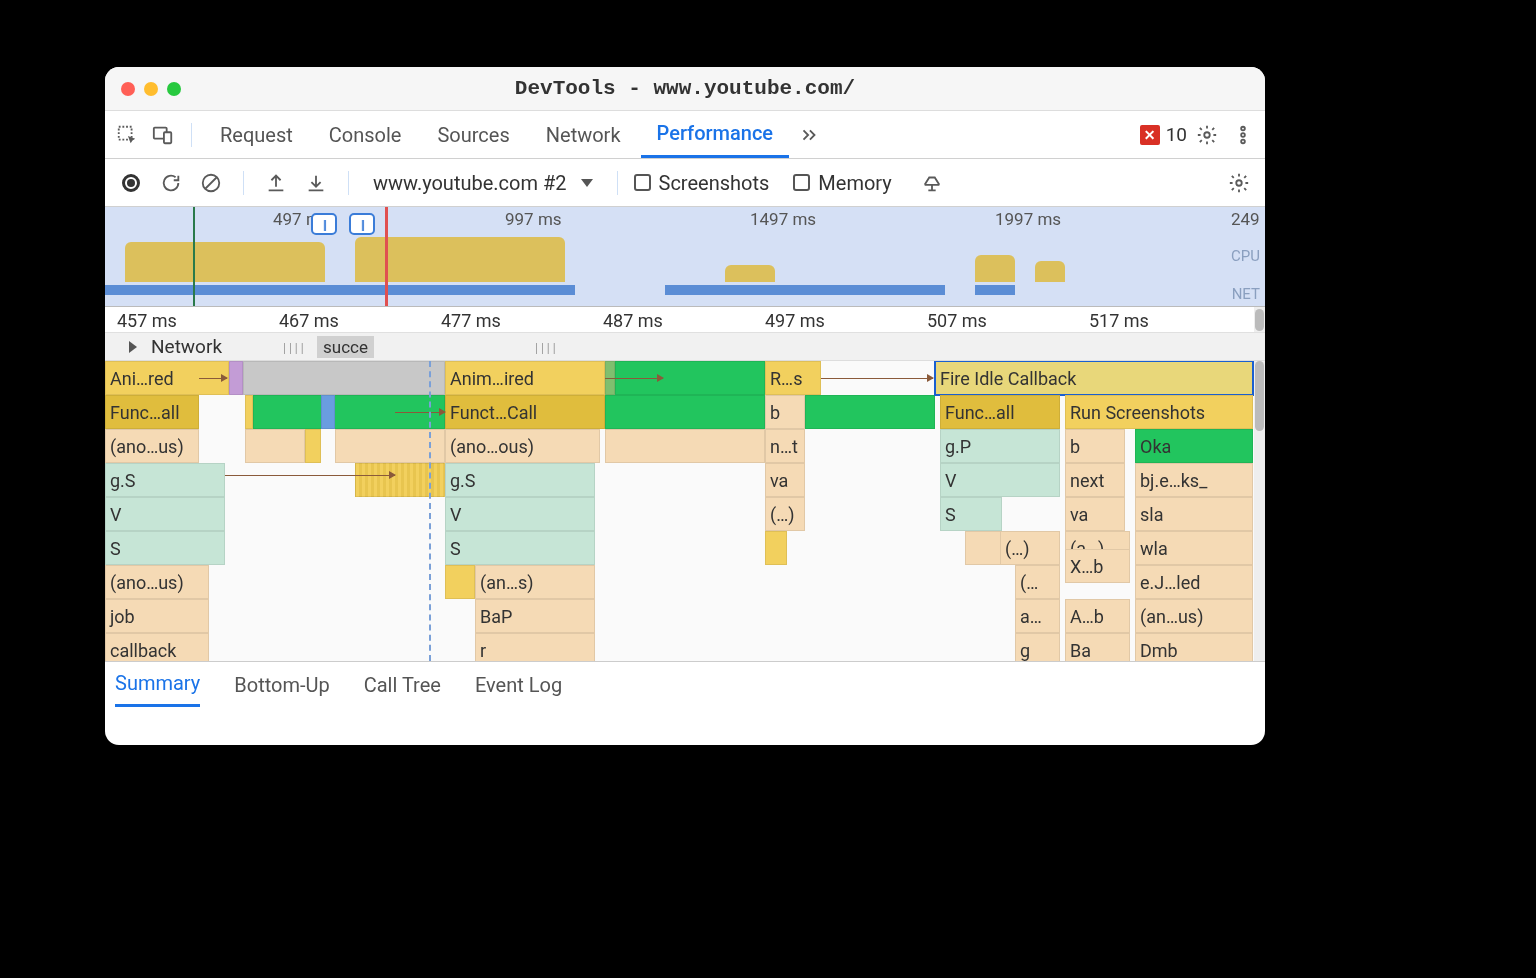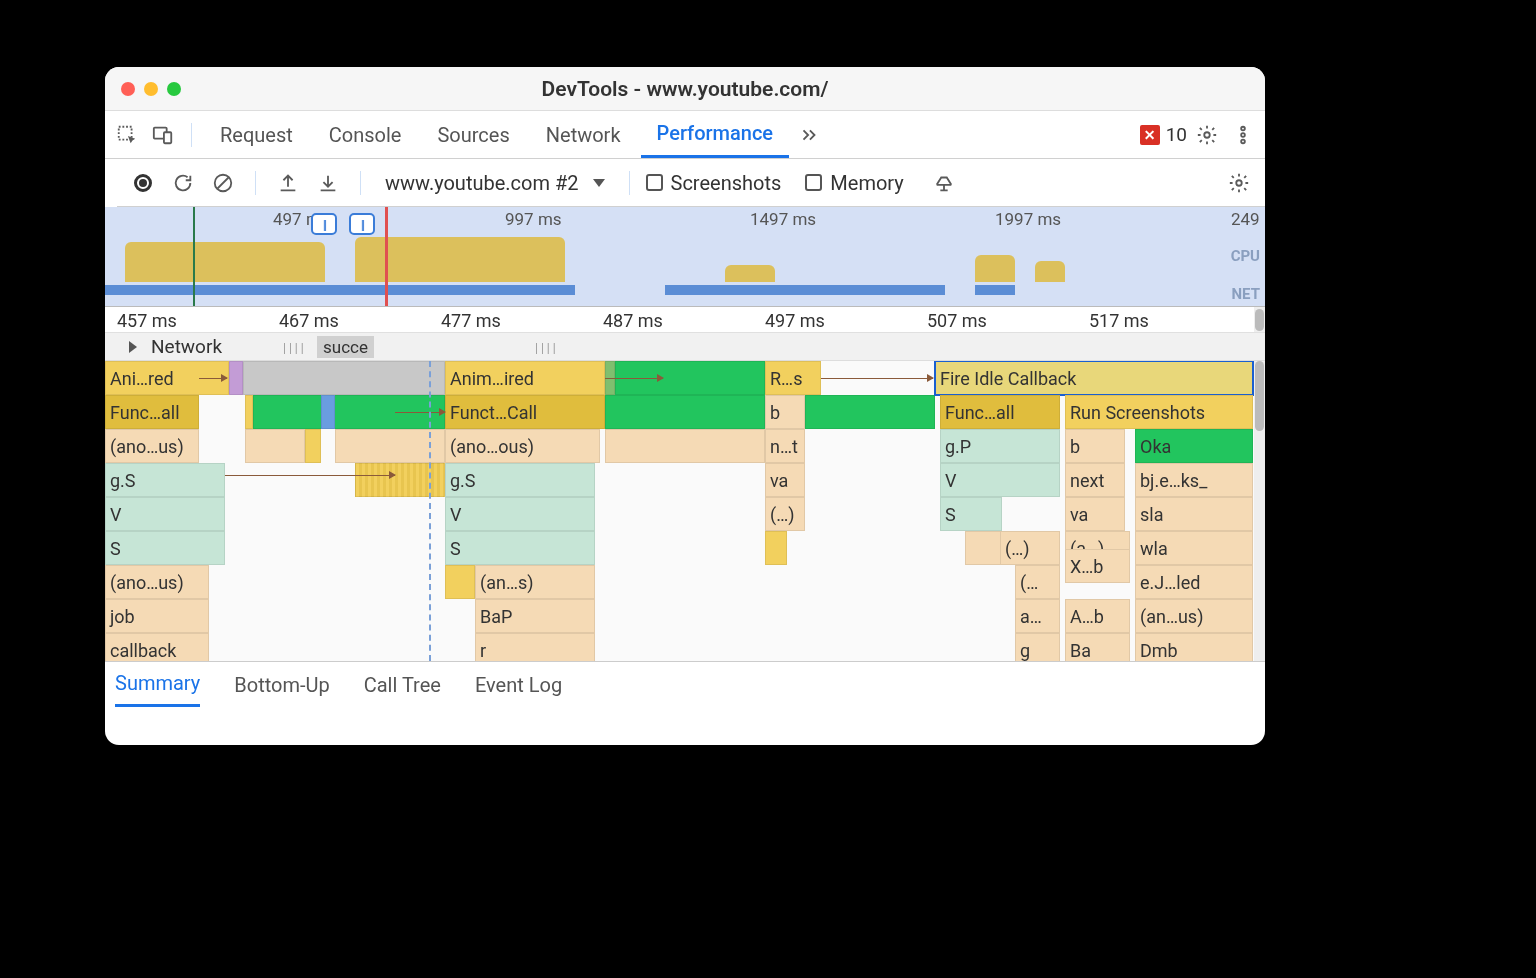--- a/index.html
+++ b/index.html
@@ -9,7 +9,7 @@
 .traffic { display:flex; gap:9px; margin-left:16px; }
 .dot { width:14px; height:14px; border-radius:50%; }
 .dot.red { background:#ff5f56; } .dot.yellow { background:#ffbd2e; } .dot.green { background:#27c93f; }
-.title { position:absolute; left:0; right:0; text-align:center; font-weight:600; font-size:21px; color:#333; }
+.title { position:absolute; left:0; right:0; text-align:center; font-weight:600; font-size:21px; color:#333;font-family:Liberation Mono, monospace; }
 .tabs { height:48px; border-bottom:1px solid #d0d0d0; display:flex; align-items:center; padding:0 6px; gap:4px; }
 .ibtn { width:32px; height:32px; display:flex; align-items:center; justify-content:center; cursor:pointer; color:#333; }
 .isvg { width:22px; height:22px; stroke:#5a5a5a; fill:none; stroke-width:2; }

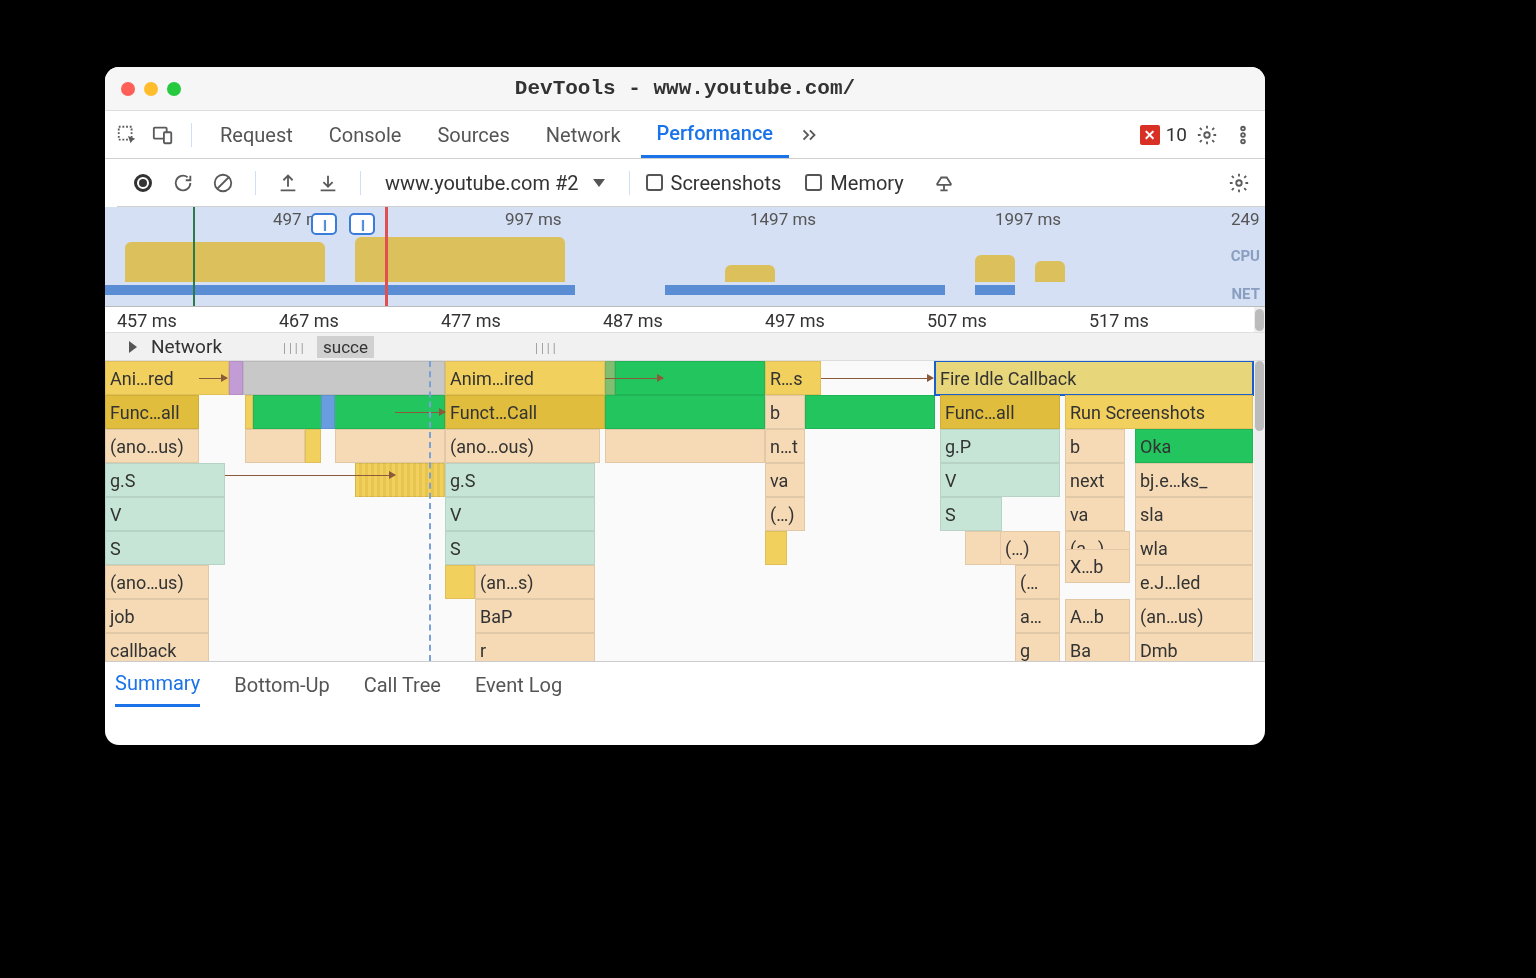--- a/index.html
+++ b/index.html
@@ -19,7 +19,7 @@
 .spacer { flex:1; }
 .errbadge { display:flex; align-items:center; gap:6px; font-size:19px; }
 .errx { background:#d93025; color:#fff; width:20px; height:20px; display:flex; align-items:center; justify-content:center; font-size:14px; font-weight:700; border-radius:2px; }
-.toolbar { height:48px; border-bottom:1px solid #d0d0d0; display:flex; align-items:center; padding:0 10px; gap:8px;margin-left:12px; }
+.toolbar { height:48px; border-bottom:1px solid #d0d0d0; display:flex; align-items:center; padding:0 10px; gap:8px; }
 .rec { width:18px; height:18px; border:3px solid #333; border-radius:50%; position:relative; }
 .rec::after { content:''; position:absolute; inset:2px; background:#333; border-radius:50%; }
 .select { font-size:20px; padding:4px 8px; display:flex; align-items:center; gap:14px; cursor:pointer; }

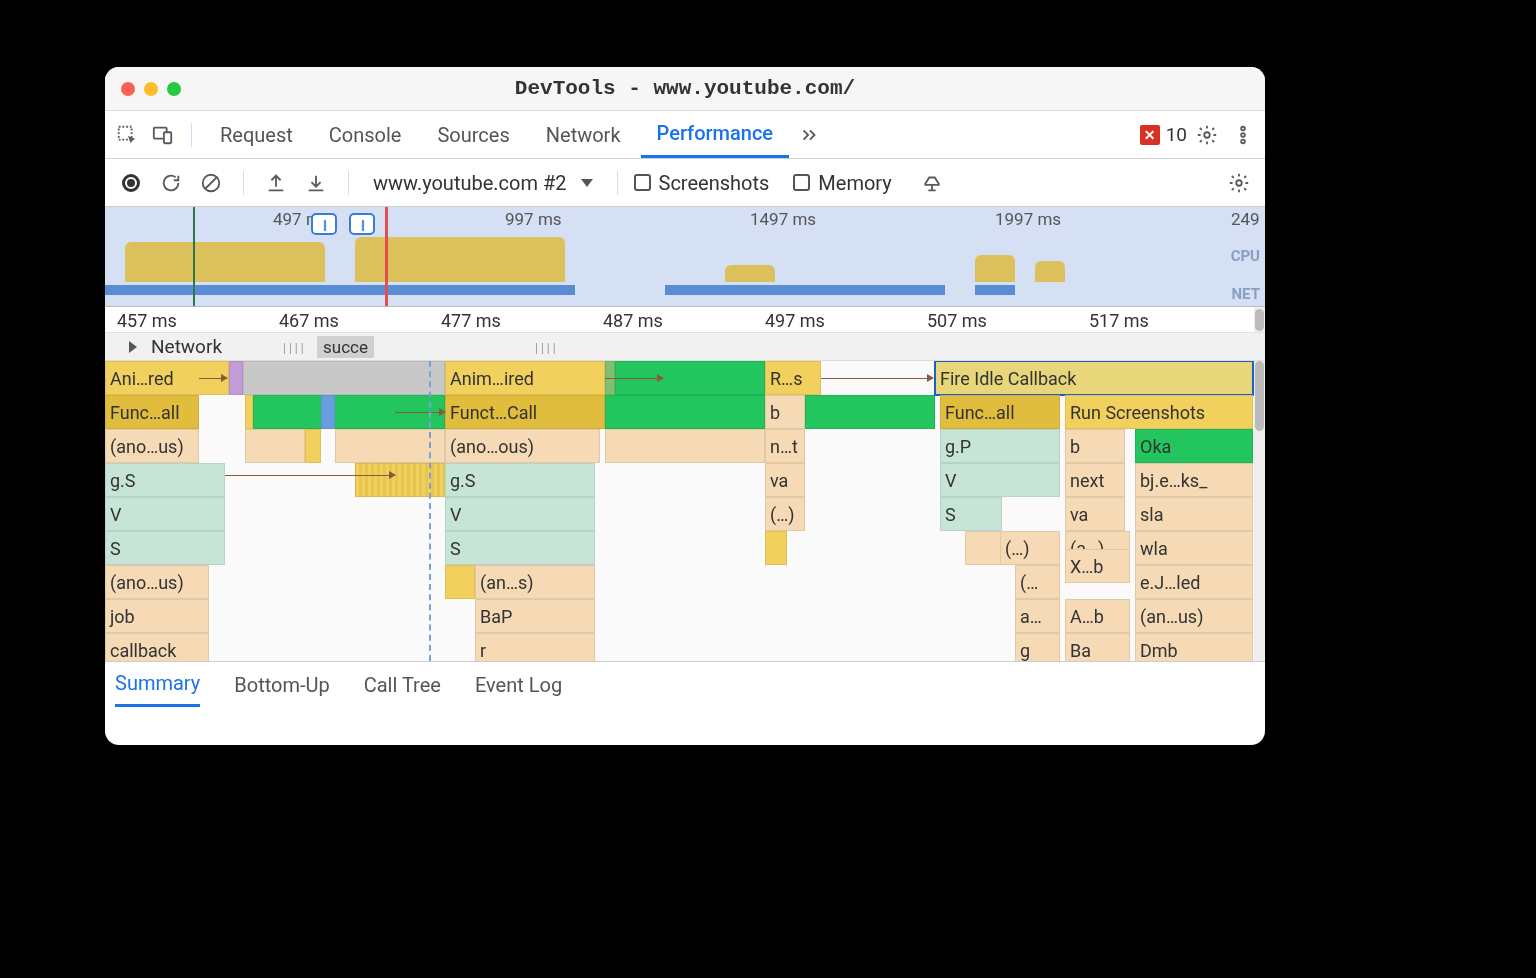--- a/index.html
+++ b/index.html
@@ -28,7 +28,7 @@
 .cpane { position:relative; }
 .overview { height:100px; background:#d5e0f5; position:relative; border-bottom:1px solid #bbb; overflow:hidden; }
 .ovtick { position:absolute; top:2px; font-size:17px; color:#555; }
-.ovlabel { position:absolute; right:5px; font-size:15px; font-weight:700; color:#8a9fbf; }
+.ovlabel { position:absolute; right:5px; font-size:15px; font-weight:400; color:#8a9fbf; }
 .ovbar { position:absolute; background:#5b8dd5; }
 .ovhill { position:absolute; background:#dcc05c; border-radius:6px 6px 0 0; }
 .handle { position:absolute; top:6px; width:26px; height:22px; background:#fff; border:2px solid #3a7cd8; border-radius:5px; display:flex; align-items:center; justify-content:center; font-size:13px; color:#3a7cd8; letter-spacing:-2px; }

